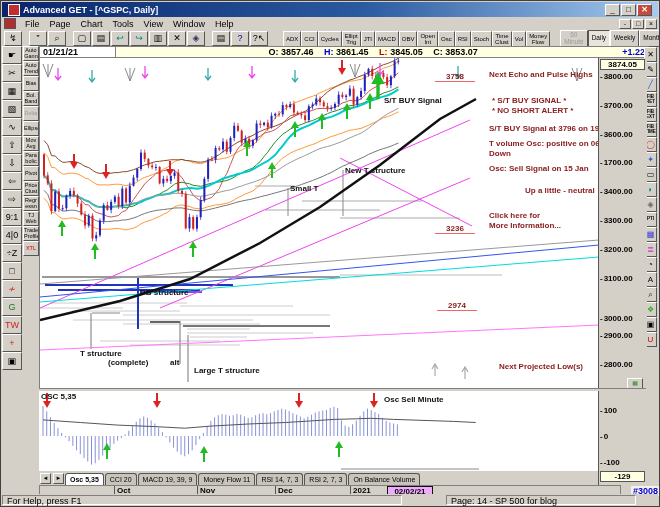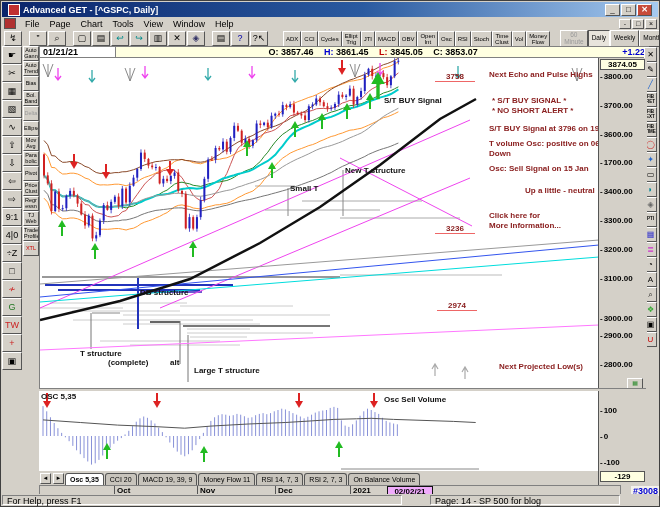--- a/index.html
+++ b/index.html
@@ -763,7 +763,7 @@
       </svg>
     <span id="osc-label">OSC 5,35</span>
     <div id="osc-annotations">
-        <div class="ann black" style="left: 345px; top: 4px;">Osc Sell Volume</div>
+        <div class="ann black" style="left: 345px; top: 4px;">Osc Sell Minute</div>
       </div>
   </div>
 

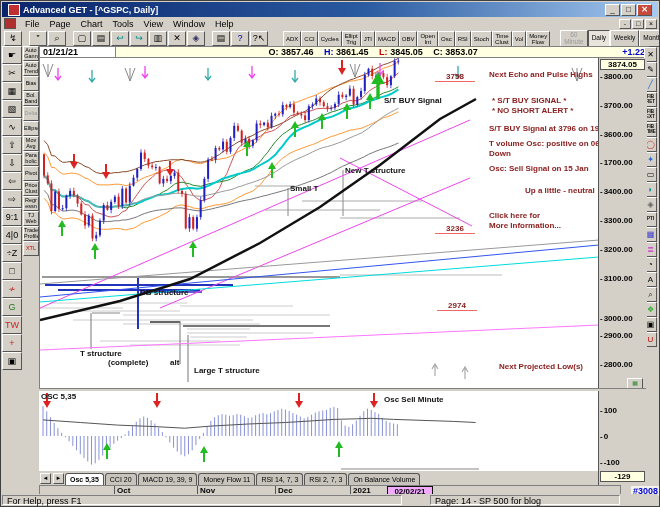--- a/index.html
+++ b/index.html
@@ -93,7 +93,7 @@
   #pagenum{position:absolute;left:630px;top:485px;font-size:9px;font-weight:bold;color:#0000d0;
     background:#f4f2ec;padding:0 2px;}
   #statusbar{position:absolute;left:1px;right:1px;bottom:0;height:12px;background:#d4d0c8;
-    display:flex;font-size:9px;align-items:center;}
+    display:flex;font-size:9px;align-items:center;gap:16px;}
   .status-panel{border:1px solid;border-color:#808080 #fff #fff #808080;height:10px;line-height:10px;
     padding:0 4px;margin-right:3px;box-sizing:border-box;}
   #status-left{flex:0 0 400px;}

